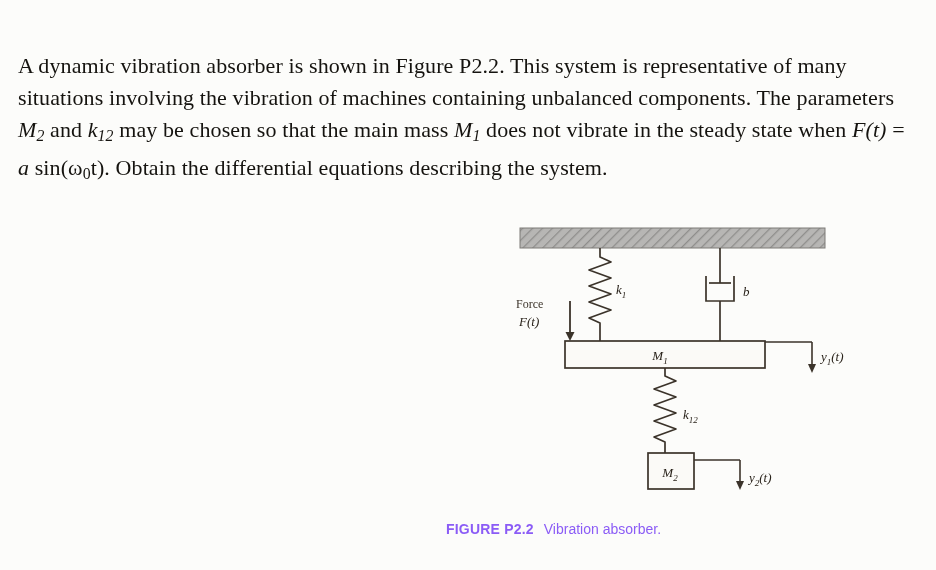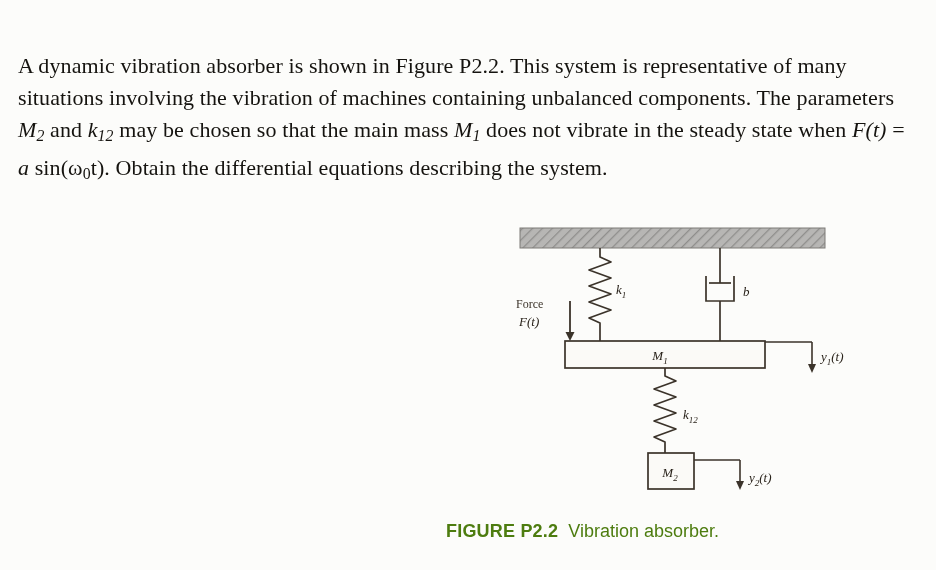--- a/index.html
+++ b/index.html
@@ -36,8 +36,8 @@
     position:absolute;
     left:446px;top:521px;
     font-family:"Liberation Sans",sans-serif;
-    font-size:18px;
-    color:#4d7c0f;
+    font-size:14px;
+    color:#8b5cf6;
     white-space:nowrap;
   }
   .cap-tag{font-weight:bold;margin-right:10px;letter-spacing:0.2px;}

